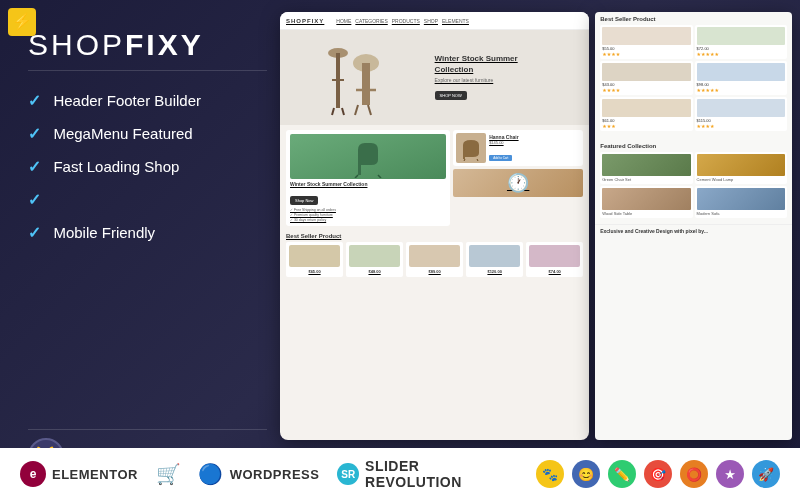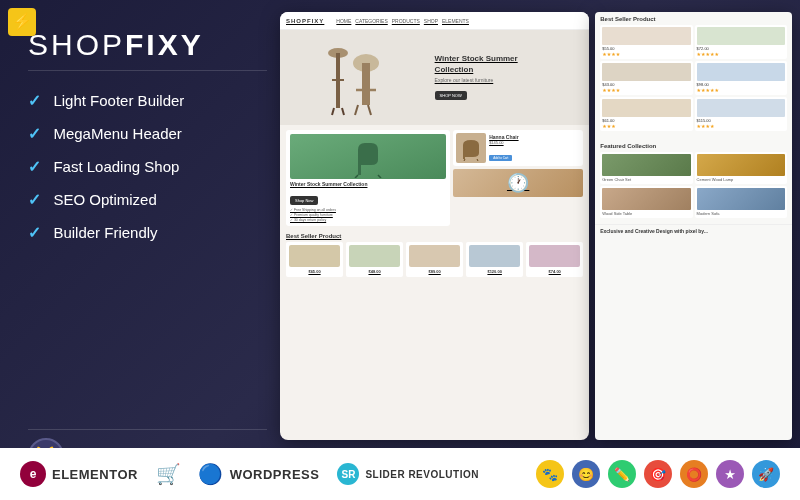--- a/index.html
+++ b/index.html
@@ -500,7 +500,7 @@
       <ul class="features-list">
         <li>
           <span class="check-icon">✓</span>
-          <span>Light Footer Builder</span>
+          <span>Header Footer Builder</span>
         </li>
         <li>
           <span class="check-icon">✓</span>

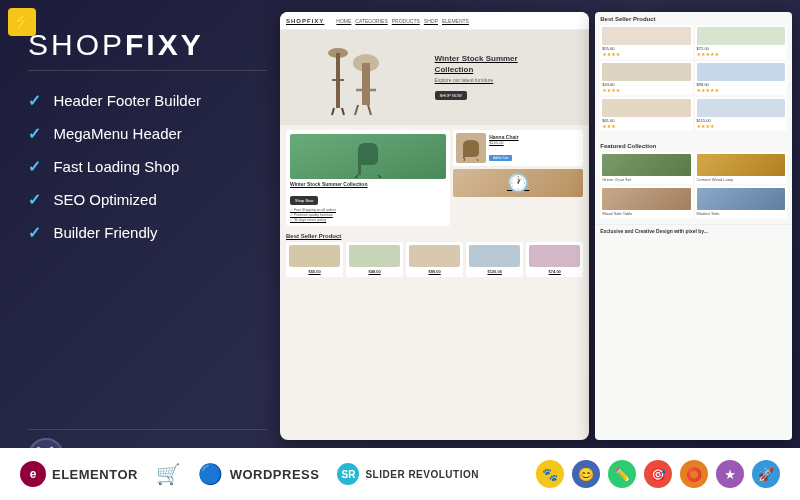--- a/index.html
+++ b/index.html
@@ -504,7 +504,7 @@
         </li>
         <li>
           <span class="check-icon">✓</span>
-          <span>MegaMenu Header</span>
+          <span>MegaMenu Featured</span>
         </li>
         <li>
           <span class="check-icon">✓</span>

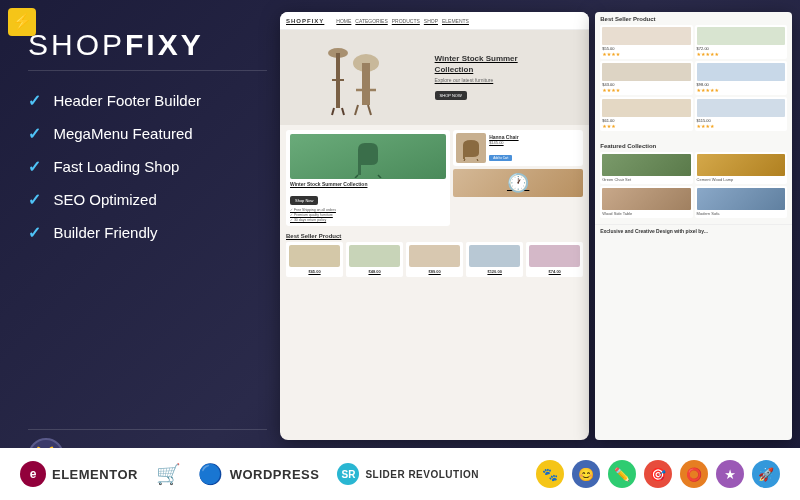--- a/index.html
+++ b/index.html
@@ -512,7 +512,6 @@
         </li>
         <li>
           <span class="check-icon">✓</span>
-          <span>SEO Optimized</span>
         </li>
         <li>
           <span class="check-icon">✓</span>

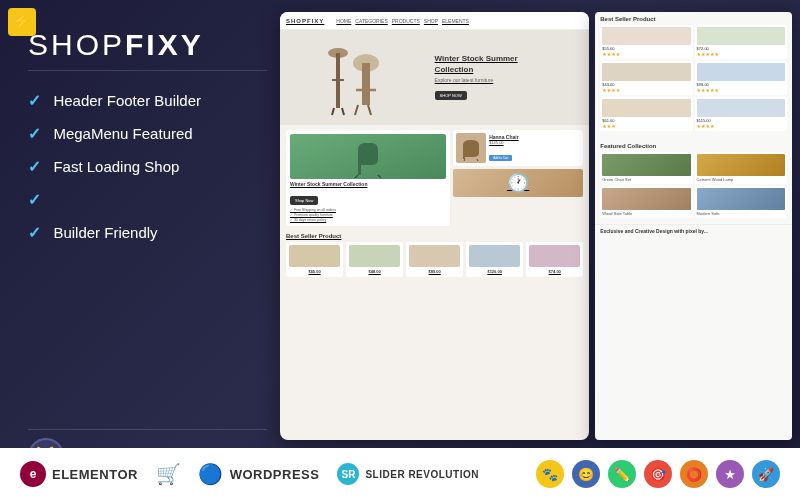--- a/index.html
+++ b/index.html
@@ -515,7 +515,7 @@
         </li>
         <li>
           <span class="check-icon">✓</span>
-          <span>Builder Friendly</span>
+          <span>Mobile Friendly</span>
         </li>
       </ul>
     </div>

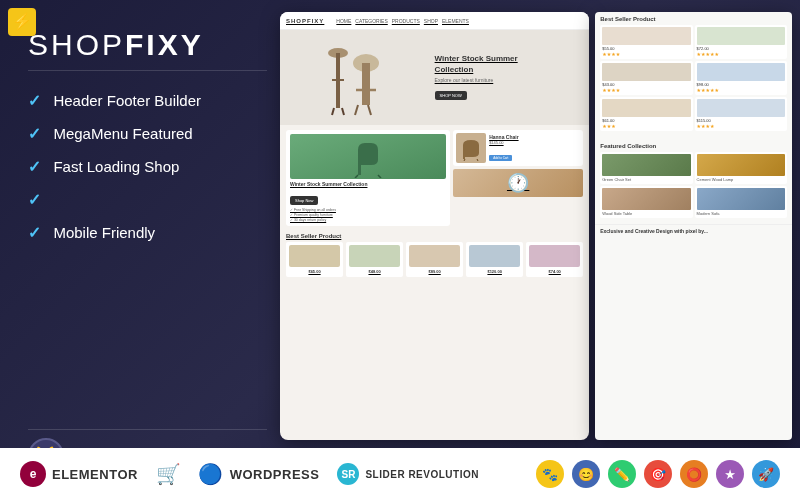--- a/index.html
+++ b/index.html
@@ -726,7 +726,7 @@
 
     <div class="badge-item">
       <span style="background:#29b6d2; border-radius:50%; width:22px; height:22px; display:flex; align-items:center; justify-content:center; color:white; font-size:10px; font-weight:700;">SR</span>
-      <span class="badge-label" style="font-size:10px;">SLIDER REVOLUTION</span>
+      <span class="badge-label" style="font-size:14px;">SLIDER REVOLUTION</span>
     </div>
 
     <div class="social-icons">

